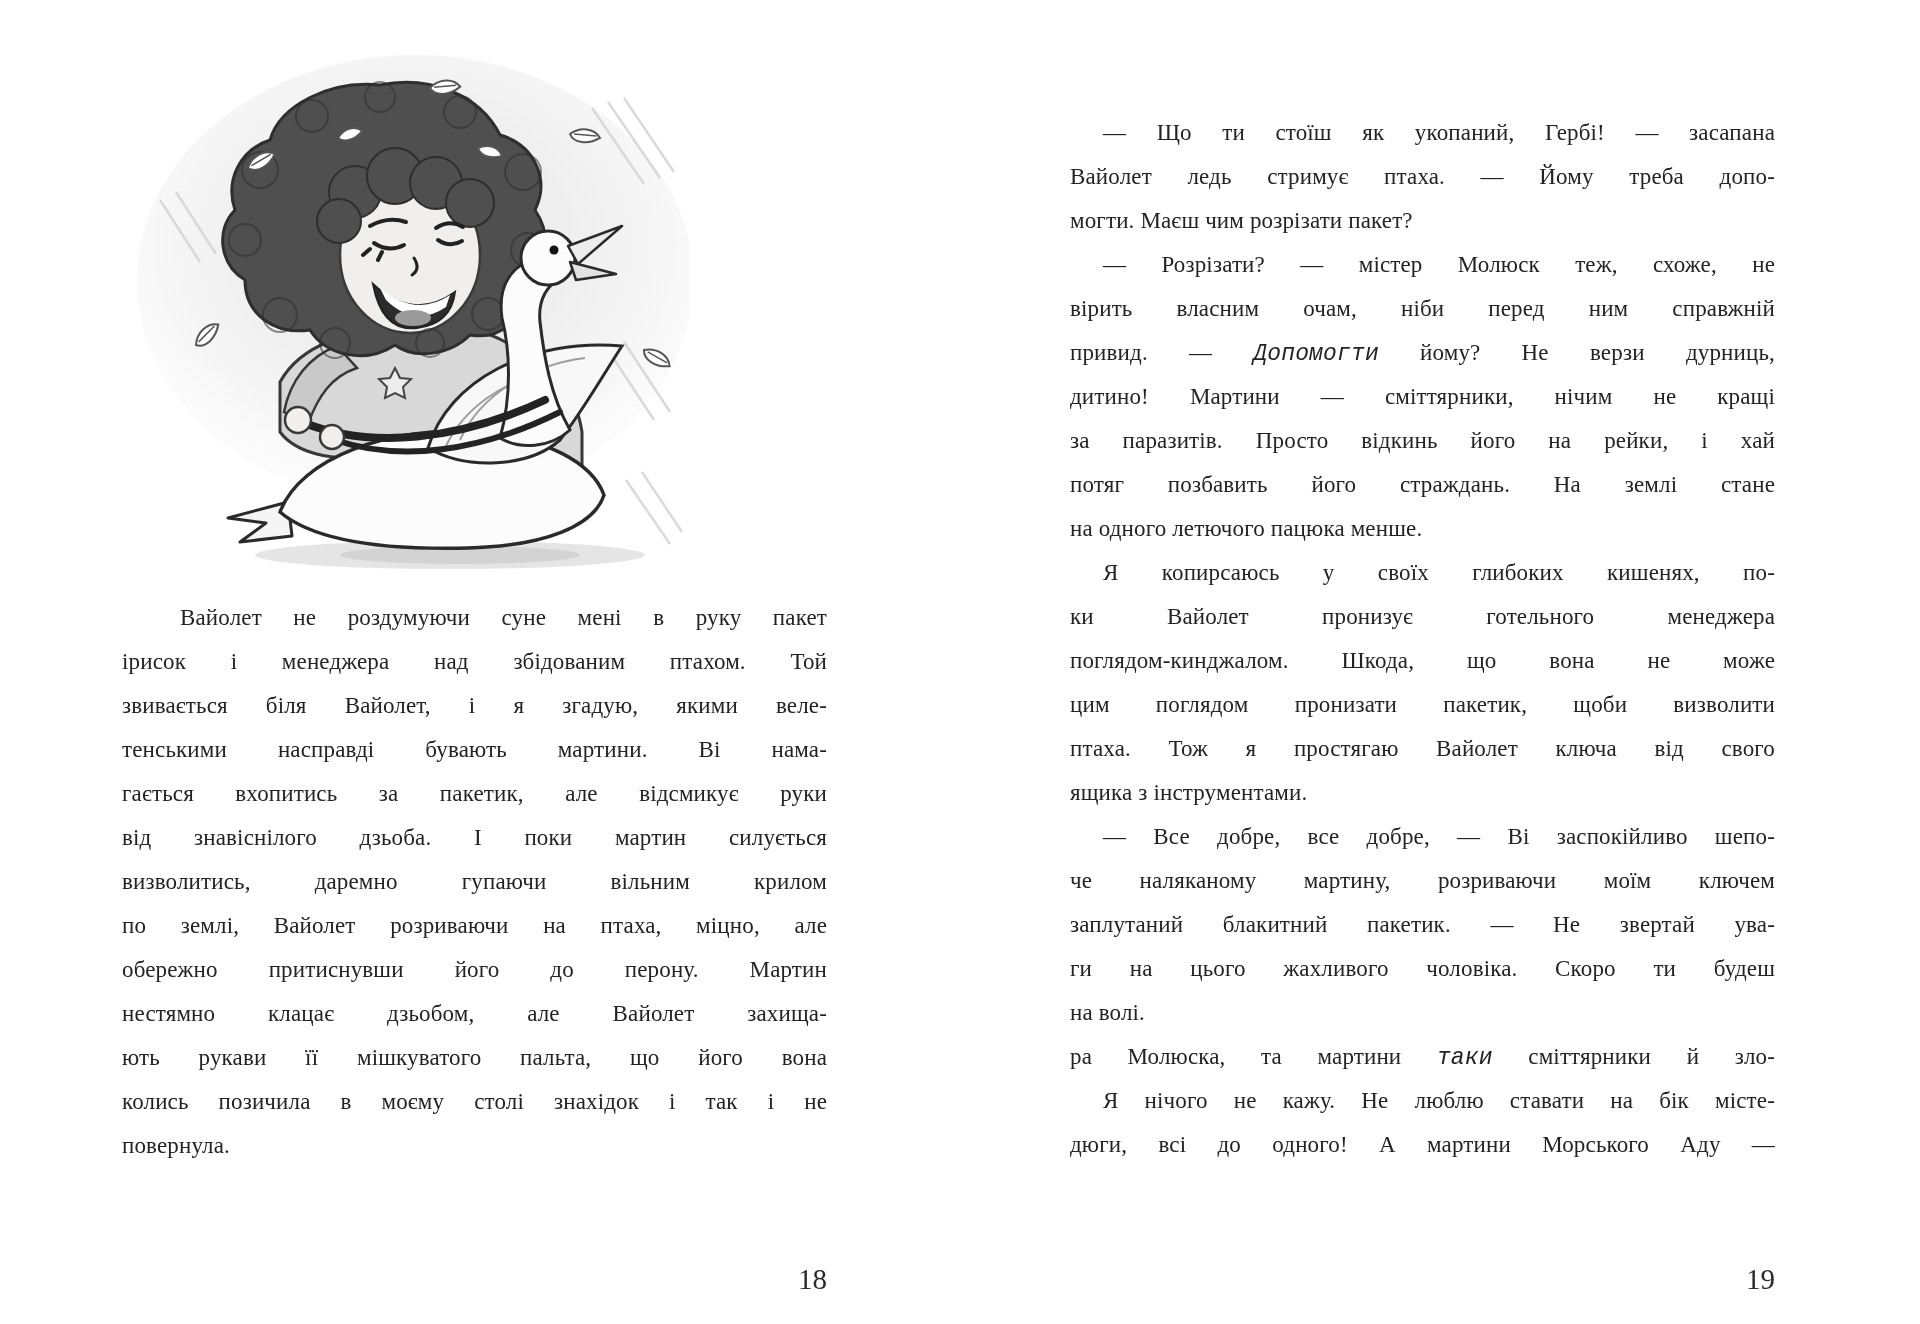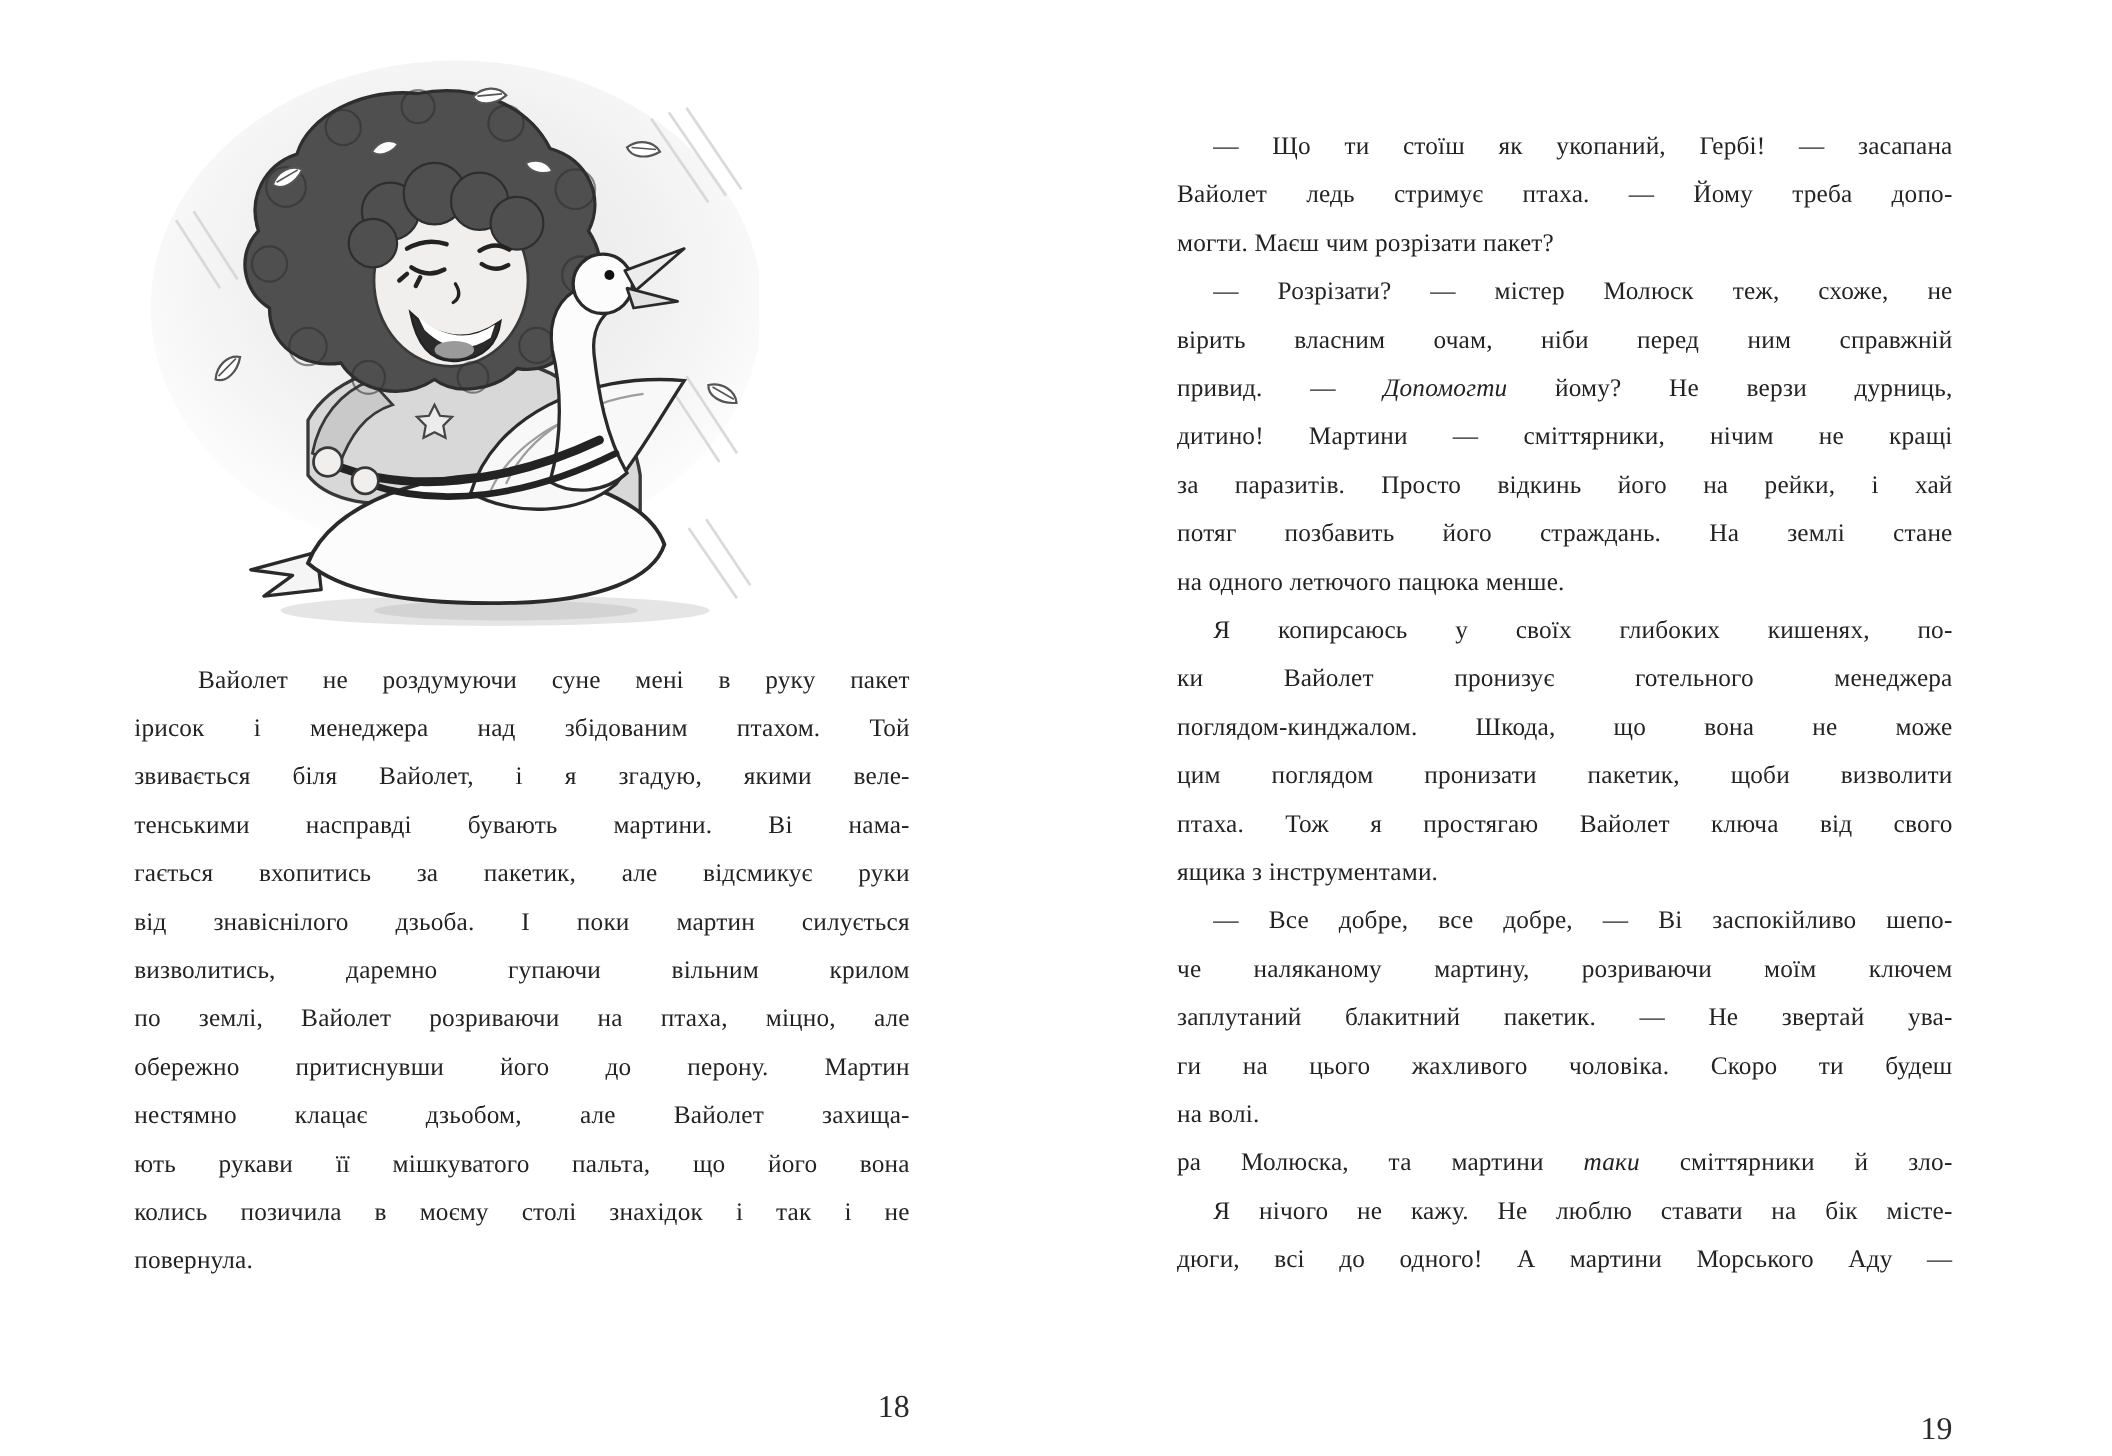--- a/index.html
+++ b/index.html
@@ -25,7 +25,7 @@
   .line.para-end{text-align-last:left;-moz-text-align-last:left;}
   .page-left .line.indent{text-indent:58px;}
   .page-right .line.indent{text-indent:33px;}
-  .line em{font-style:italic;}
+  .line em{font-style:italic;font-family:Liberation Mono, monospace;}
   .pageno{
     position:absolute;width:705px;top:1263px;
     text-align:right;font-size:29px;color:#2a2a2a;

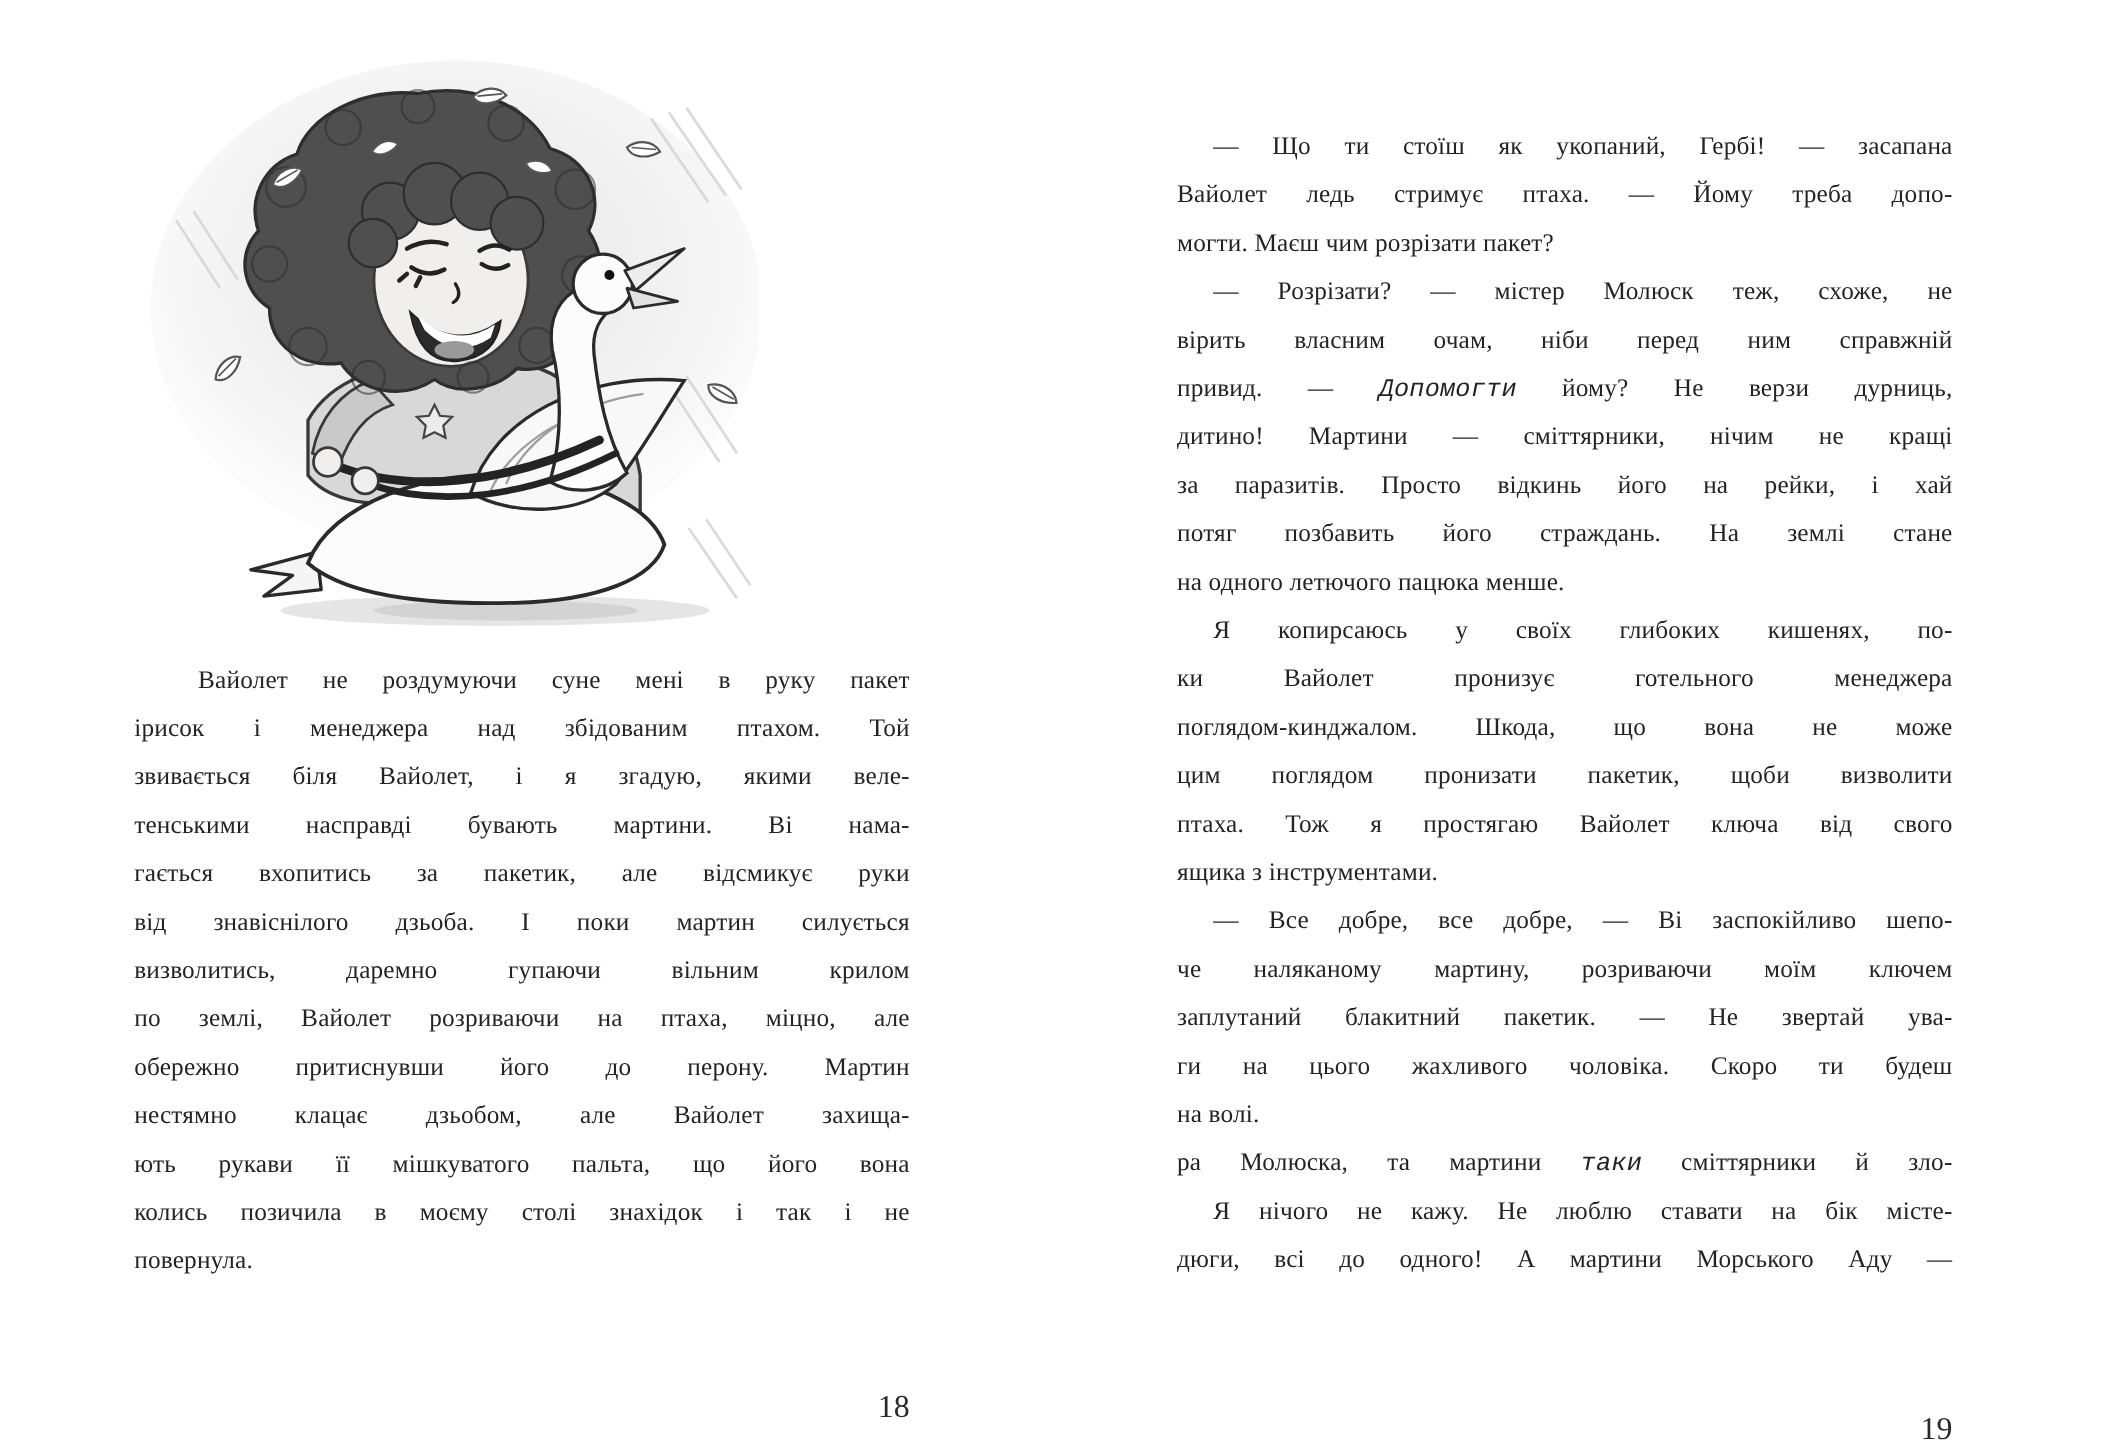--- a/index.html
+++ b/index.html
@@ -31,7 +31,7 @@
     text-align:right;font-size:29px;color:#2a2a2a;
   }
   .page-left .pageno{left:122px;}
-  .page-right .pageno{left:110px;margin-top:20px;}
+  .page-right .pageno{left:110px;}
 </style>
 </head>
 <body>

